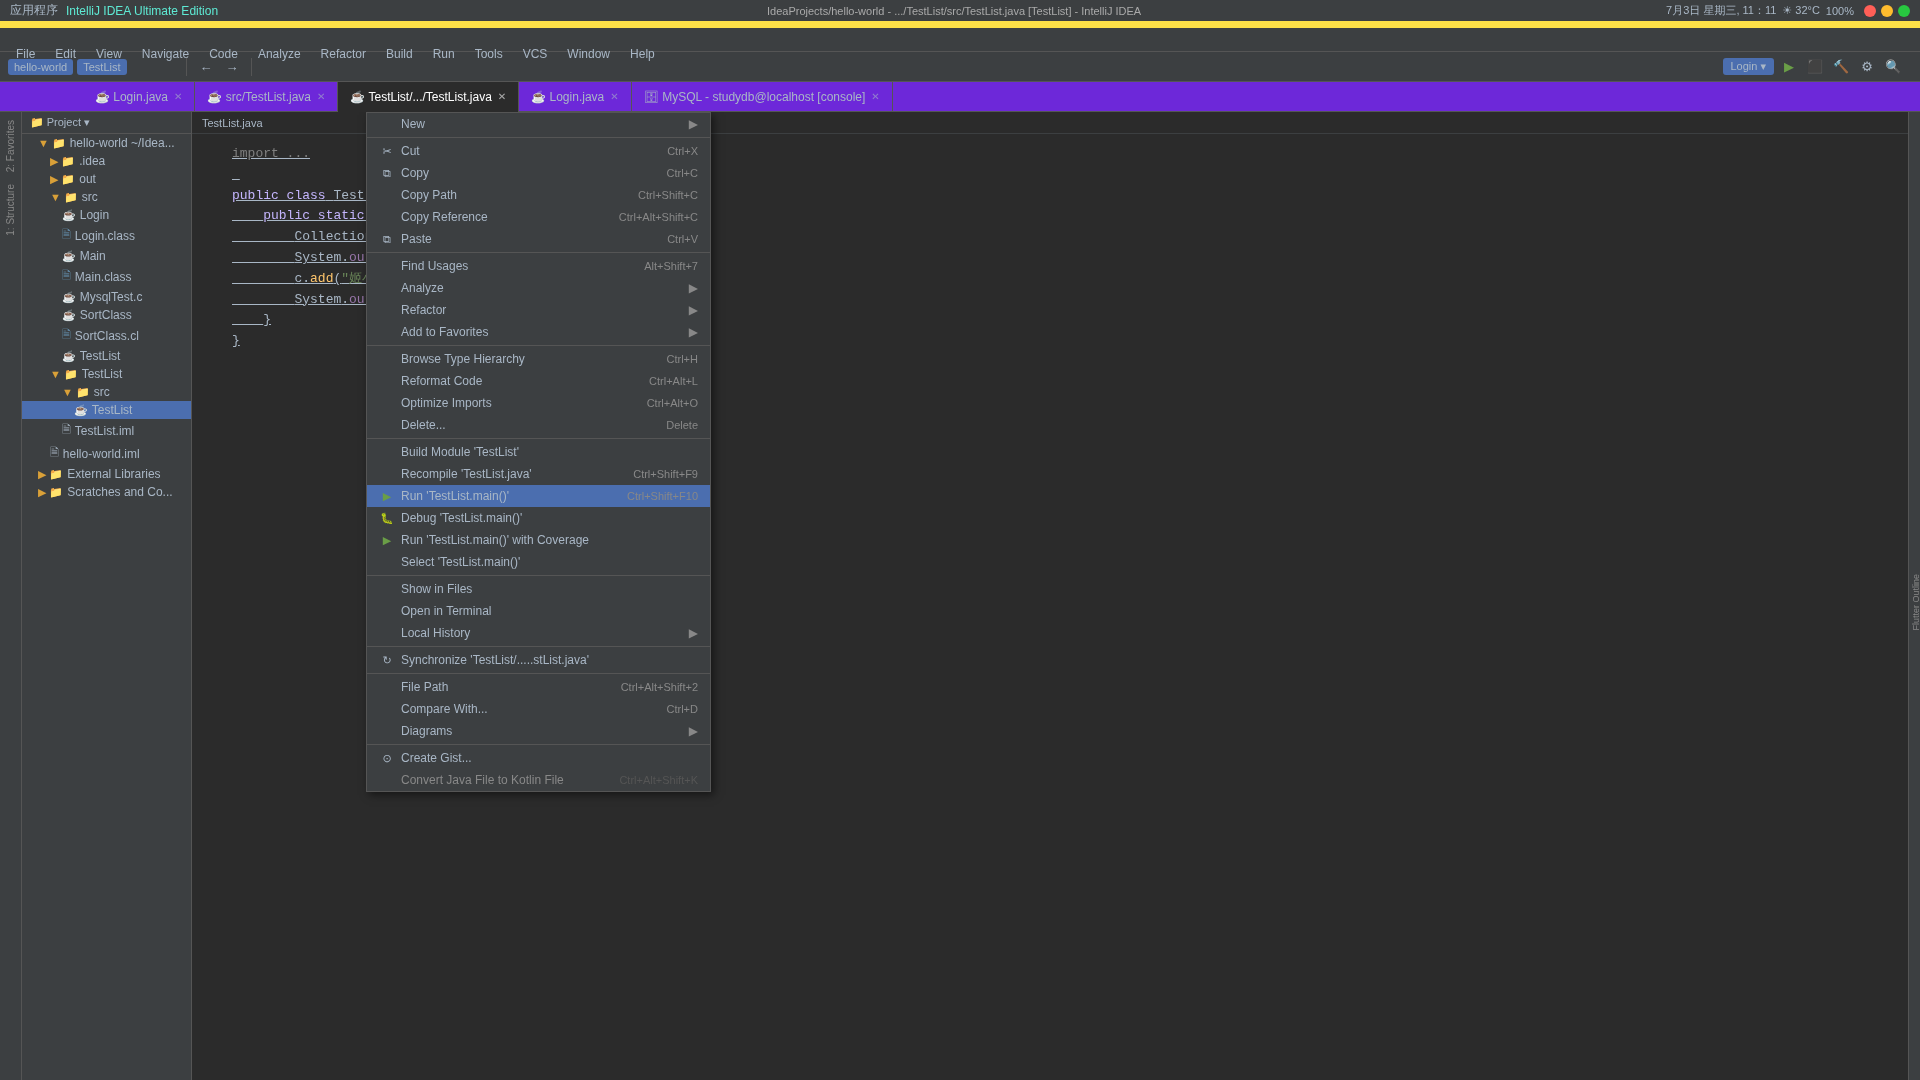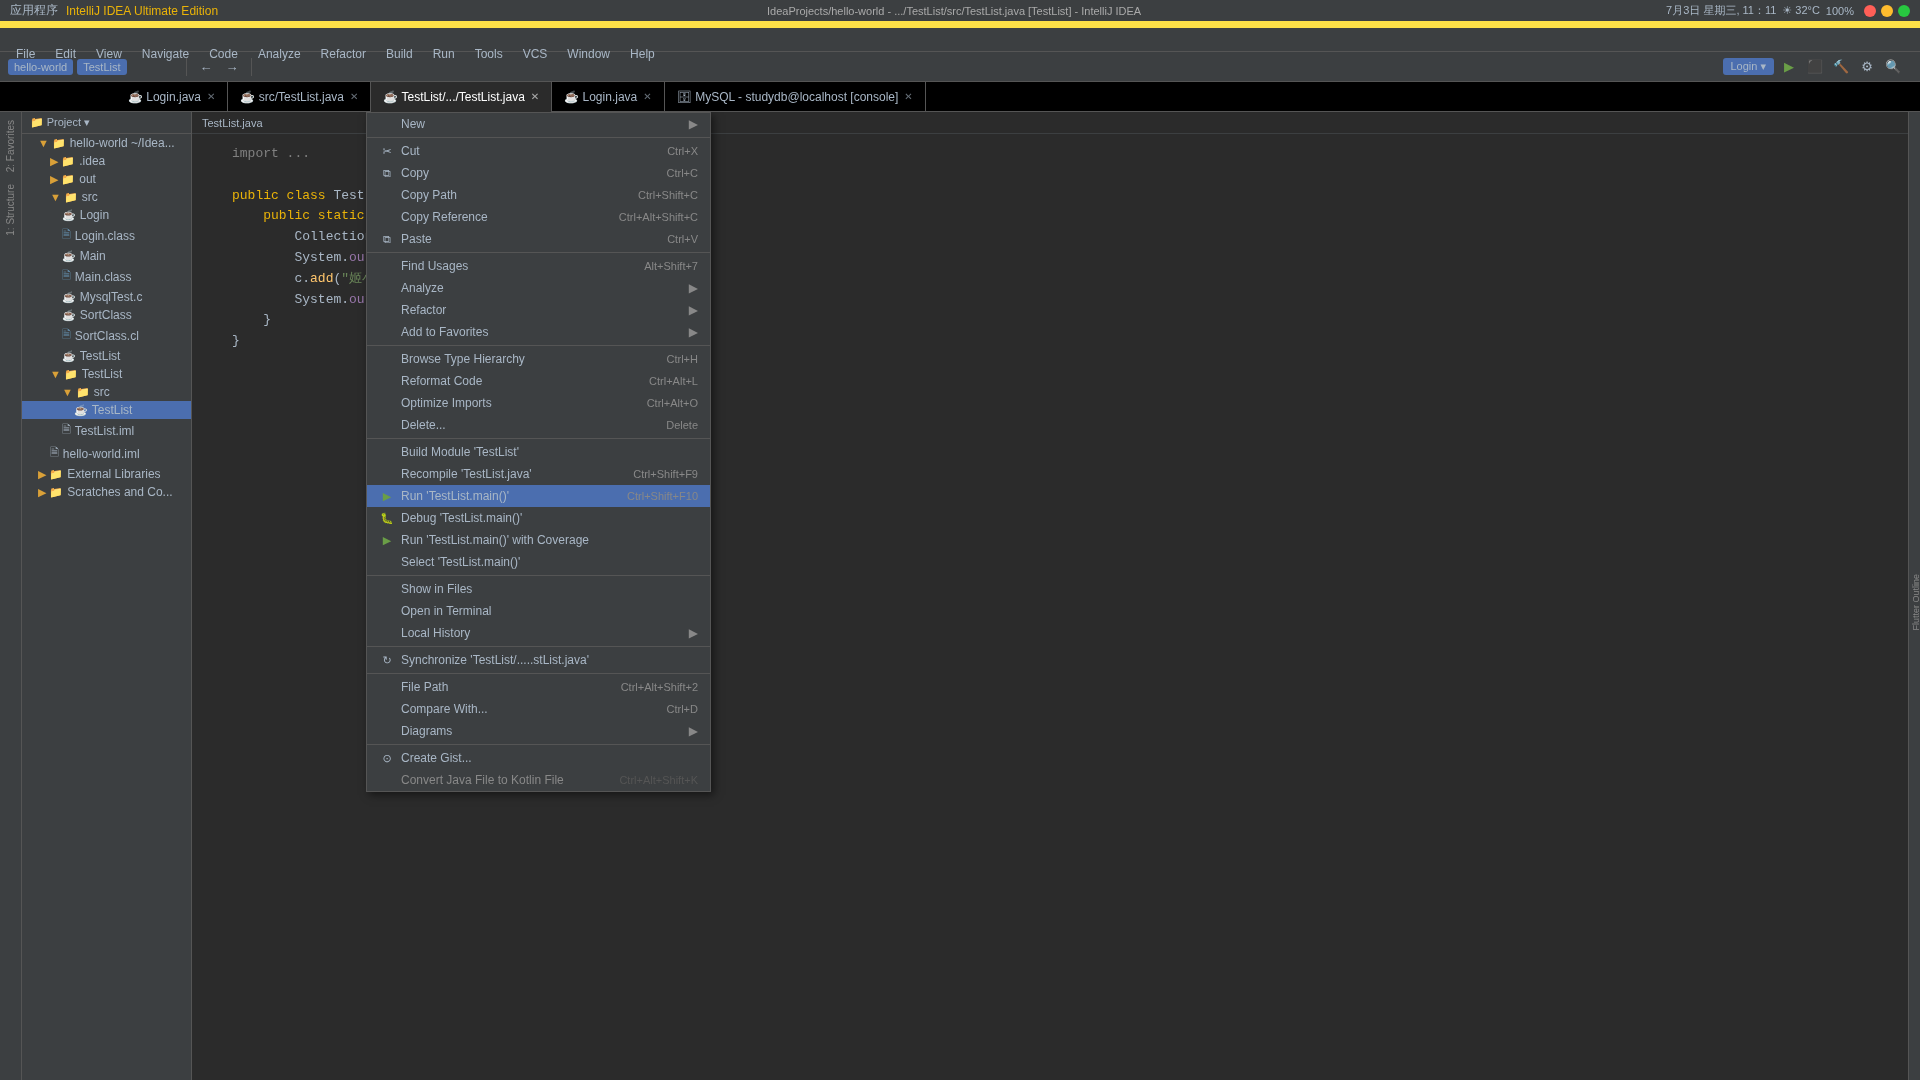--- a/index.html
+++ b/index.html
@@ -246,7 +246,7 @@
 <div class="titlebar">
   <div class="titlebar-left">
     <span style="font-size:12px;">应用程序</span>
-    <span style="font-size:12px; color:#eab308;">IntelliJ IDEA Ultimate Edition</span>
+    <span style="font-size:12px; color:#5eead4;">IntelliJ IDEA Ultimate Edition</span>
   </div>
   <div class="titlebar-center" style="font-size:11px; color:#aaa;margin-left:24px;">IdeaProjects/hello-world - .../TestList/src/TestList.java [TestList] - IntelliJ IDEA</div>
   <div class="titlebar-right">

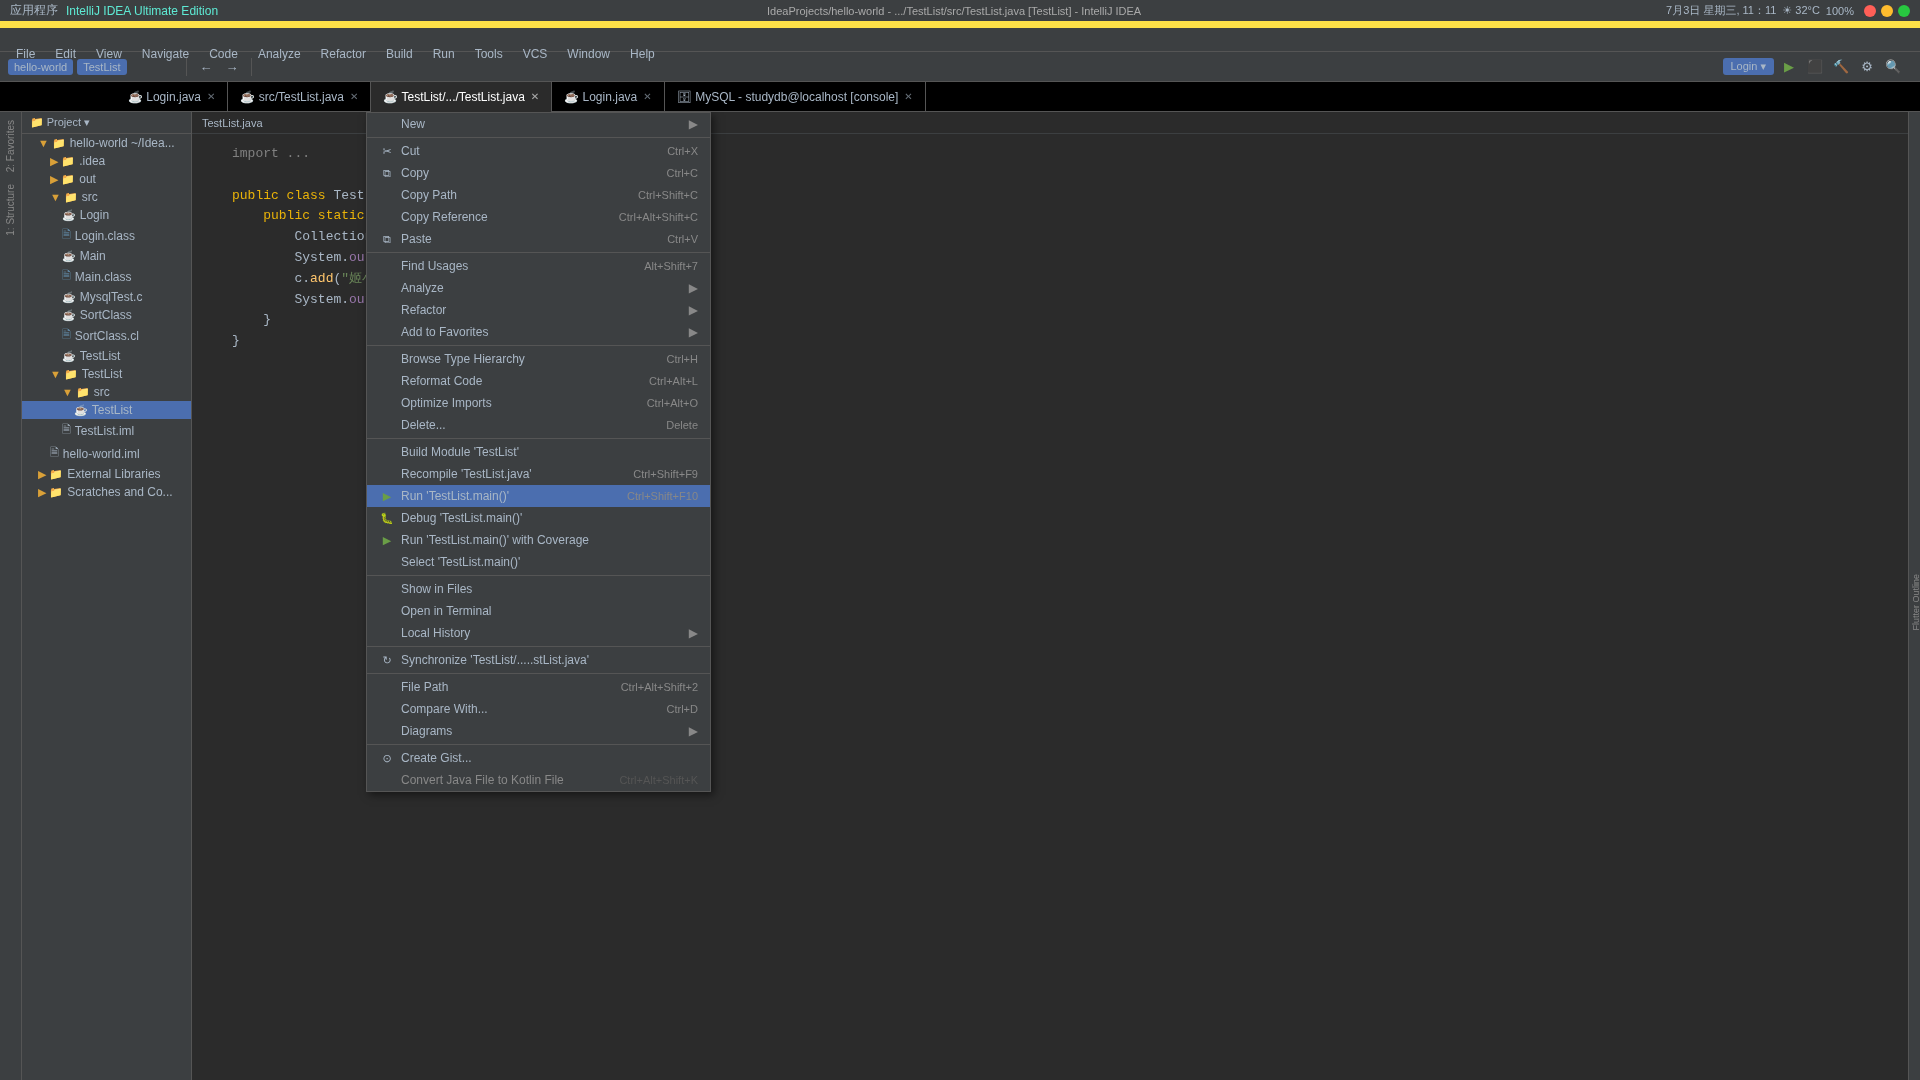--- a/index.html
+++ b/index.html
@@ -58,11 +58,11 @@
     
     .tabs-bar {
       height: 30px;
-      background: #000000;
+      background: #6d28d9;
       display: flex;
       align-items: center;
       border-bottom: 1px solid #555;
-      padding-left: 116px;
+      padding-left: 83px;
     }
     .tab {
       height: 30px;

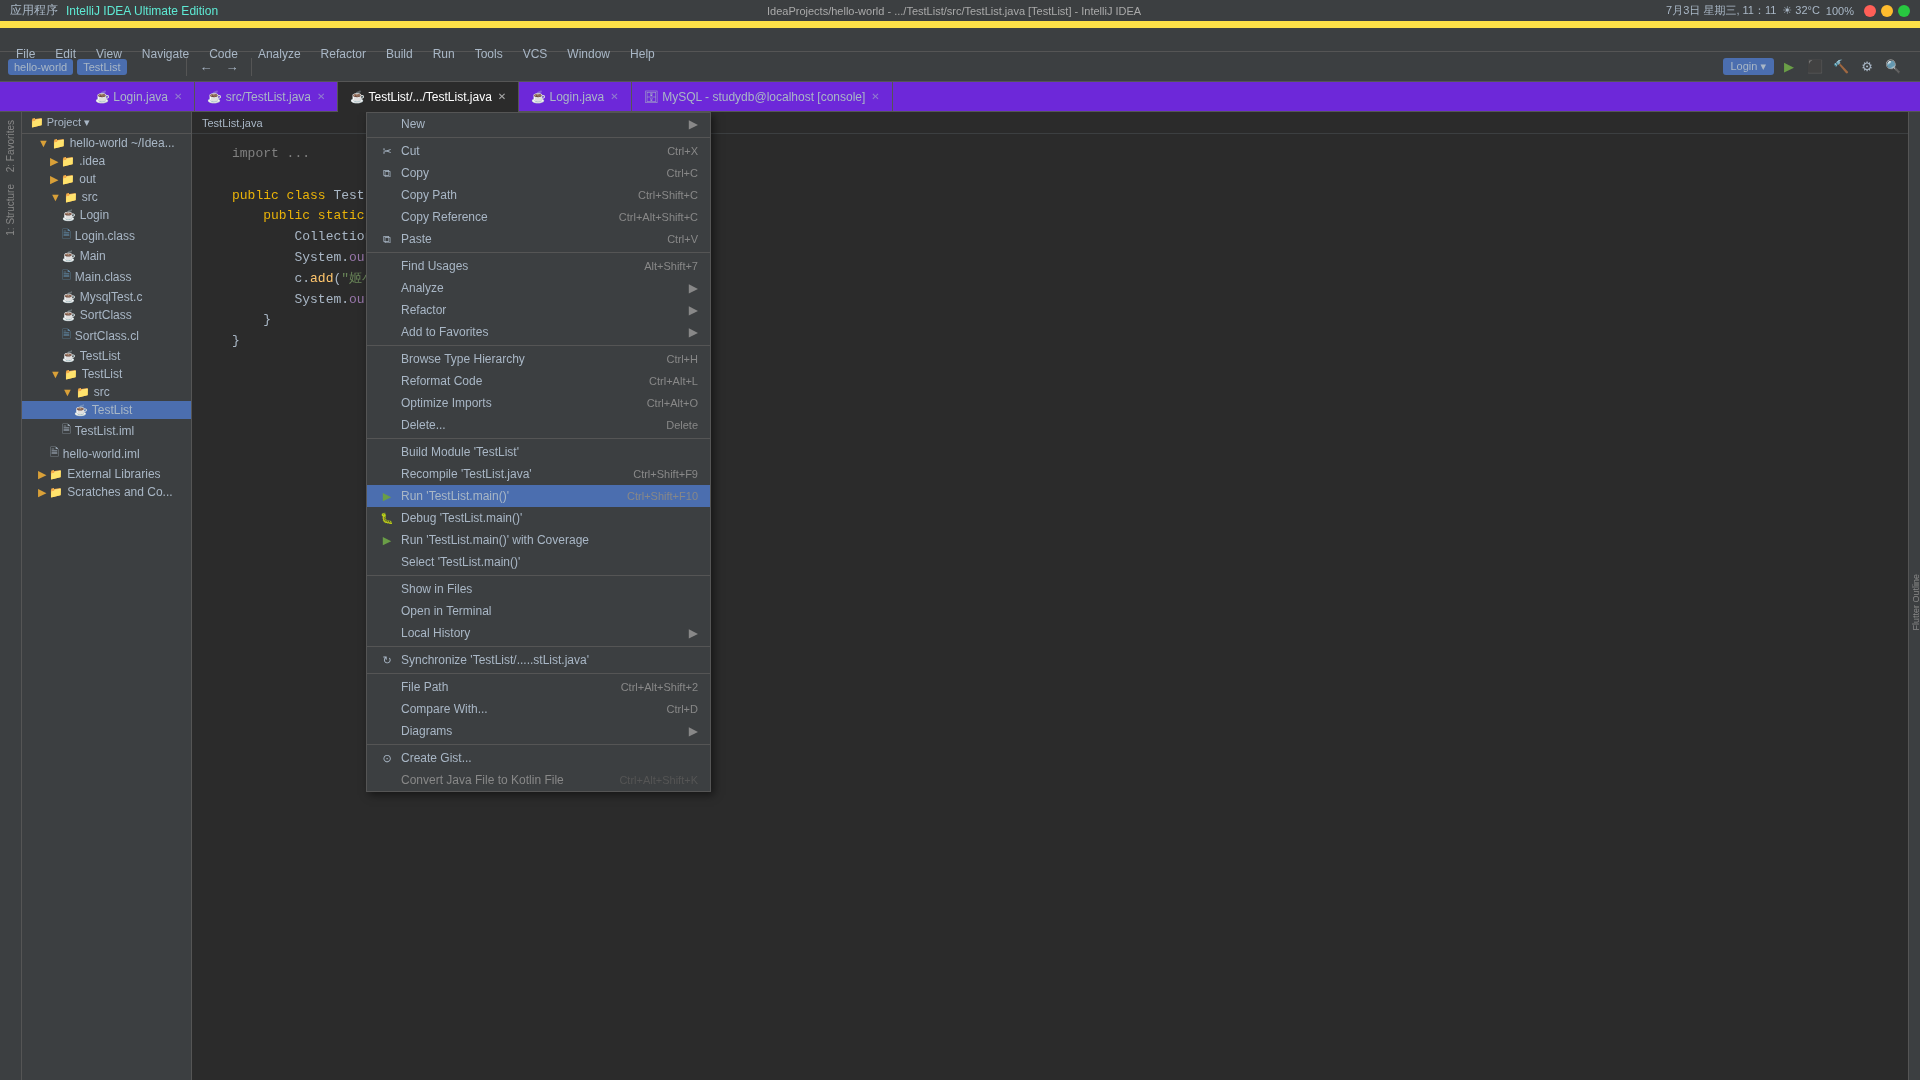--- a/index.html
+++ b/index.html
@@ -133,6 +133,7 @@
       font-family: 'Courier New', monospace;
       font-size: 13px;
       line-height: 1.5;
+      text-decoration: underline;
     }
     .kw { color: #eab308; }
     .cls { color: #a9b7c6; }

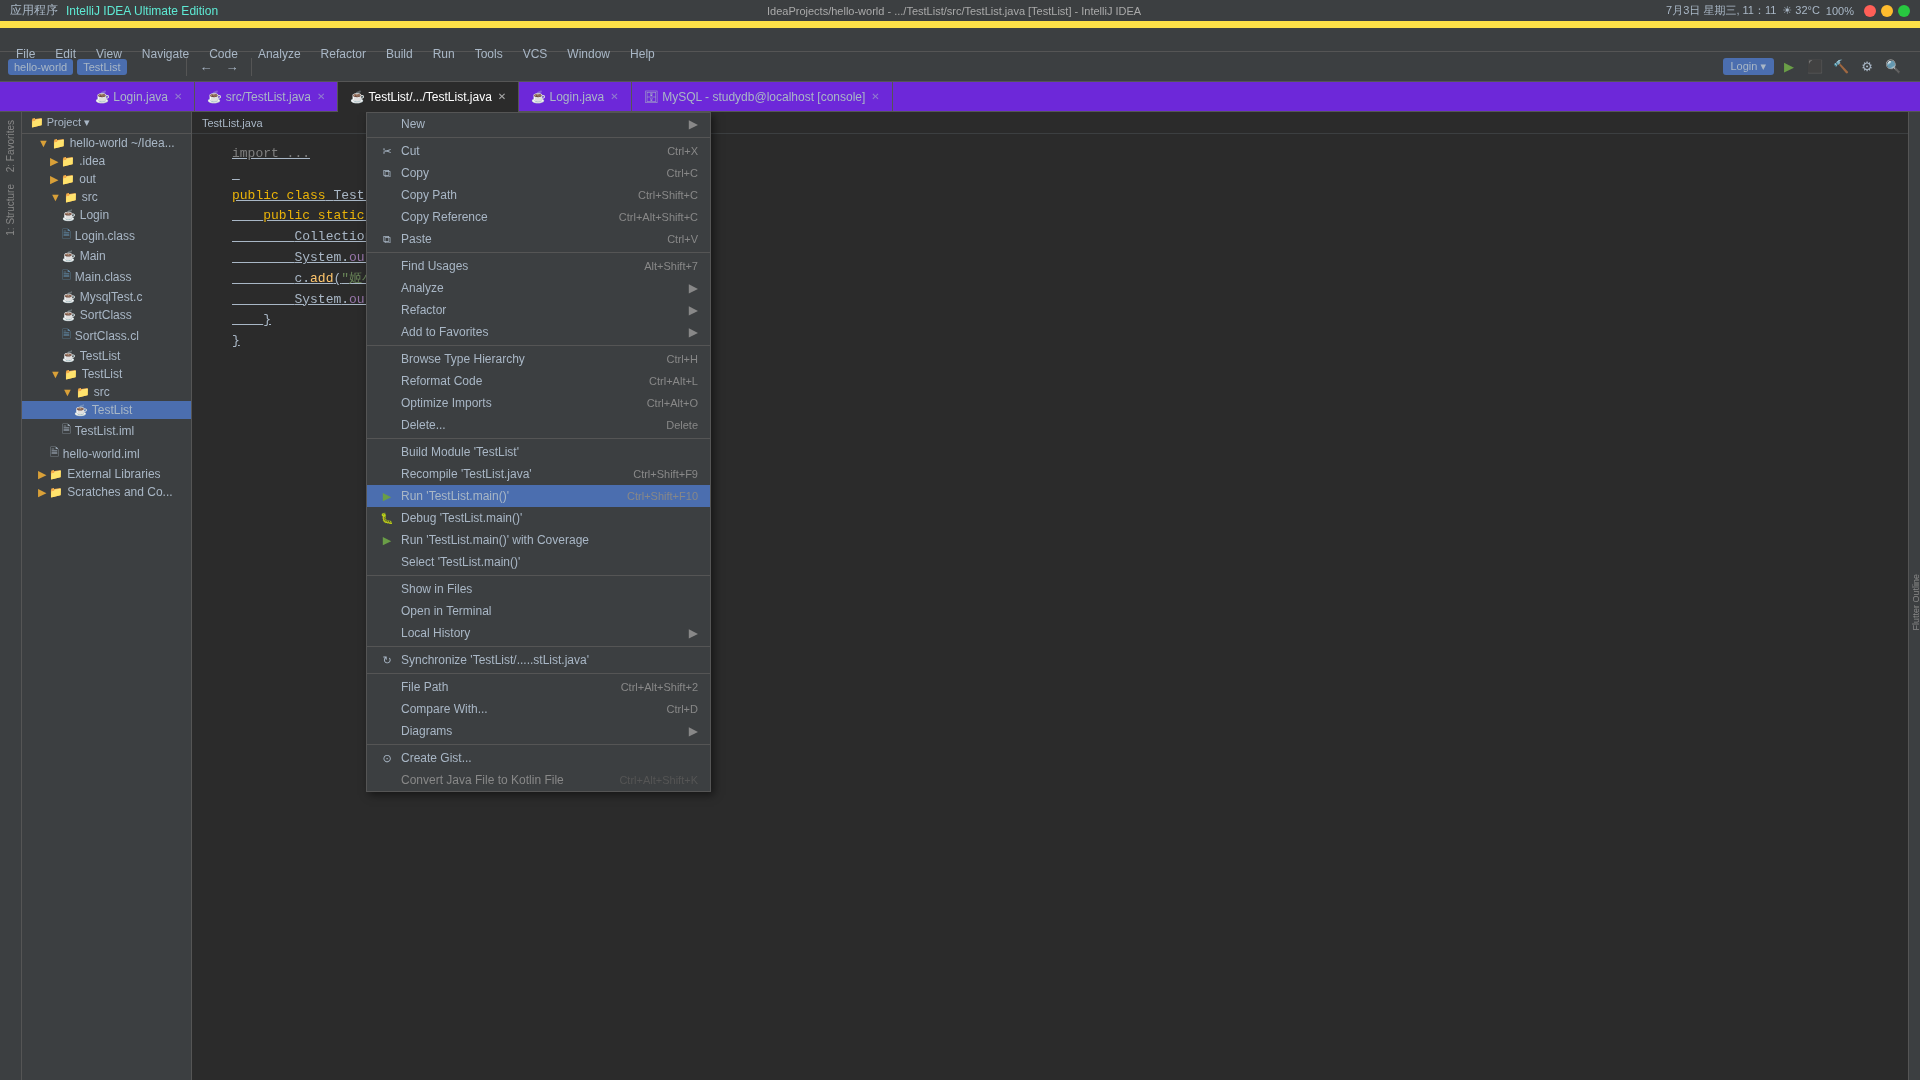--- a/index.html
+++ b/index.html
@@ -135,7 +135,7 @@
       line-height: 1.5;
       text-decoration: underline;
     }
-    .kw { color: #eab308; }
+    .kw { color: #c4b5fd; }
     .cls { color: #a9b7c6; }
     .fn { color: #ffc66d; }
     .str { color: #6a8759; }

